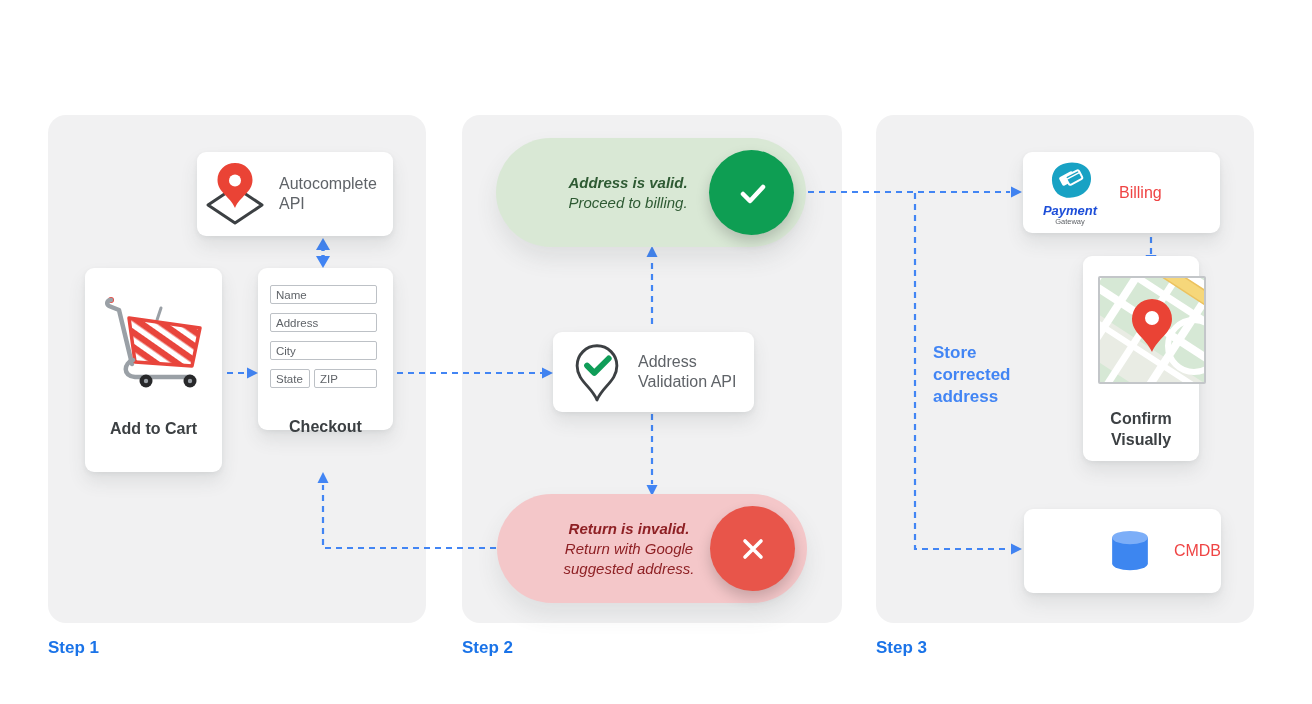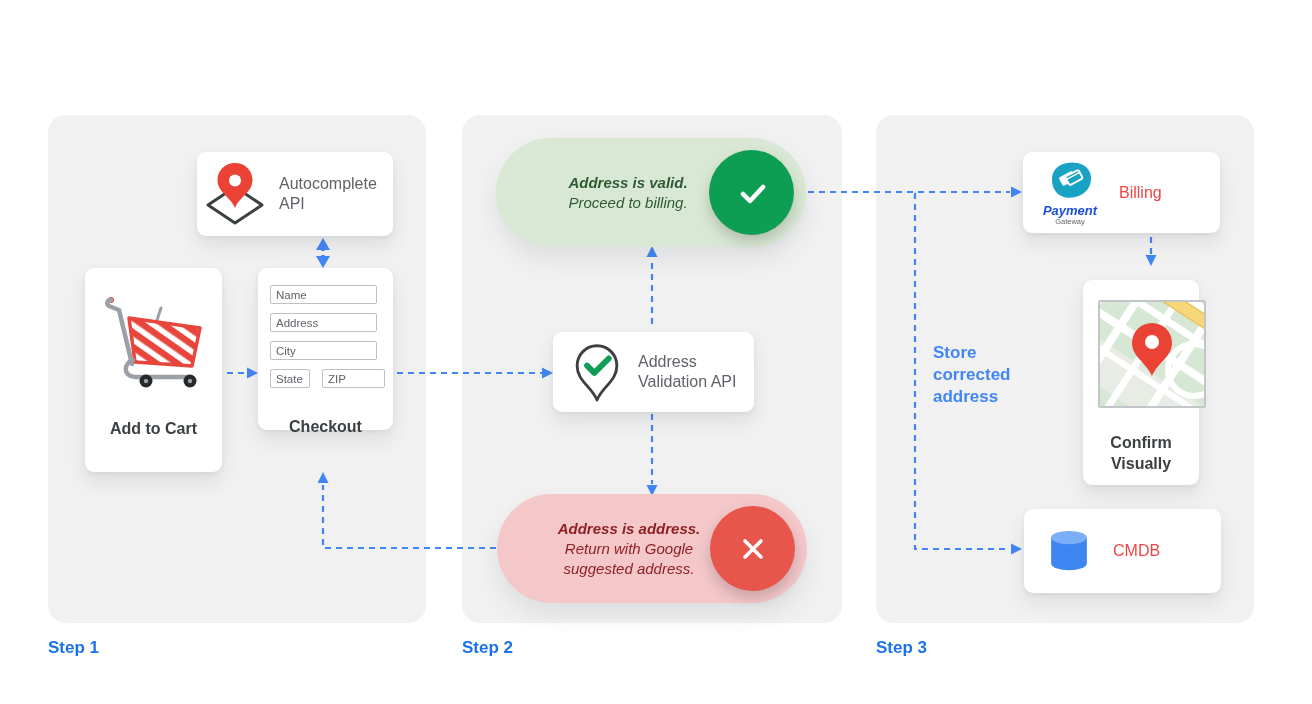--- a/index.html
+++ b/index.html
@@ -36,7 +36,7 @@
   .field{display:block;box-sizing:border-box;width:107px;height:19px;margin:0 0 9px 0;border:1px solid #bdc1c6;border-radius:2px;
     background:#fff;font-family:"Liberation Sans",sans-serif;font-size:11.5px;color:#5f6368;padding:0 0 0 5px;outline:none;}
   .field::placeholder{color:#5f6368;opacity:1;}
-  .field-row{display:flex;gap:12px;}
+  .field-row{display:flex;gap:4px;}
   .field.state{width:40px;} .field.zip{width:63px;}
   .checkout-card .node-label{top:150px;}
 

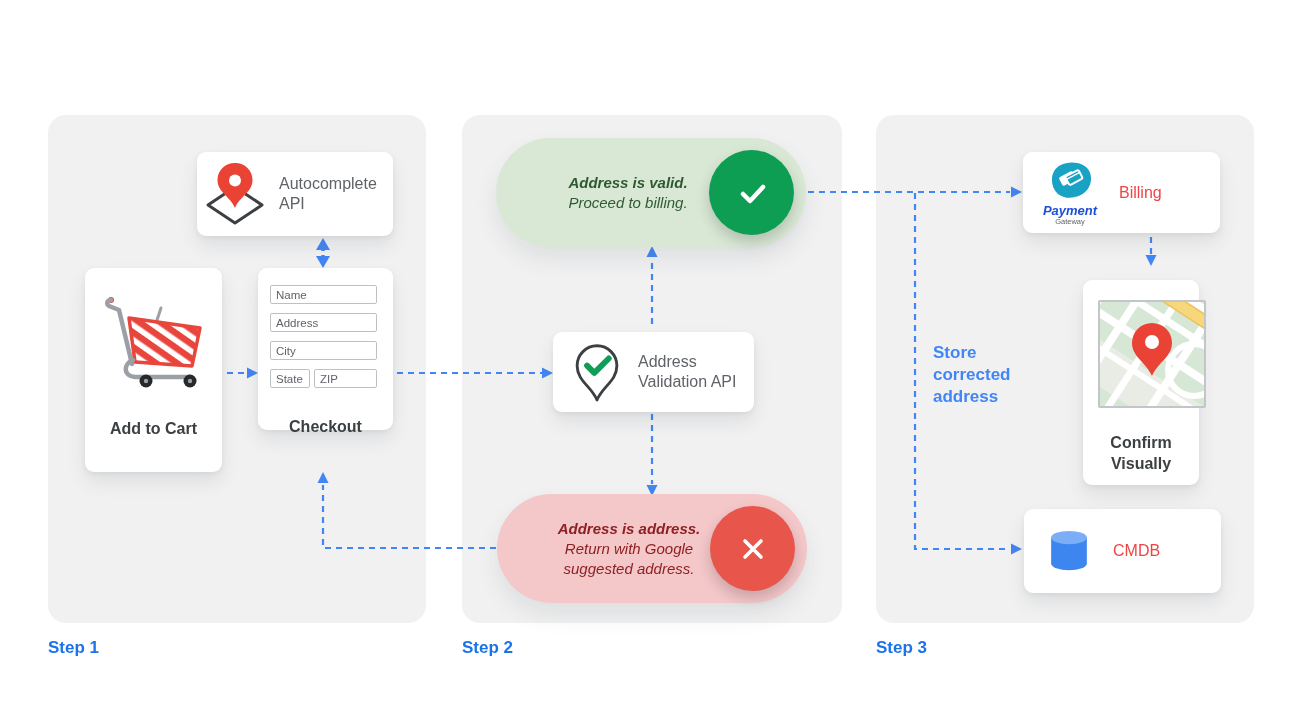--- a/index.html
+++ b/index.html
@@ -65,7 +65,7 @@
   .side-text{font-size:16px;color:#ef4444;}
   .billing-card .side-text{margin-left:16px;}
 
-  .confirm-card{left:1083px;top:280px;width:116px;height:205px;}
+  .confirm-card{left:1083px;top:256px;width:116px;height:205px;}
   .map-art{position:absolute;left:15px;top:20px;border-radius:2px;}
   .confirm-card .node-label{top:152px;line-height:21px;}
   .confirm-card .node-label span{display:inline-block;width:100px;}

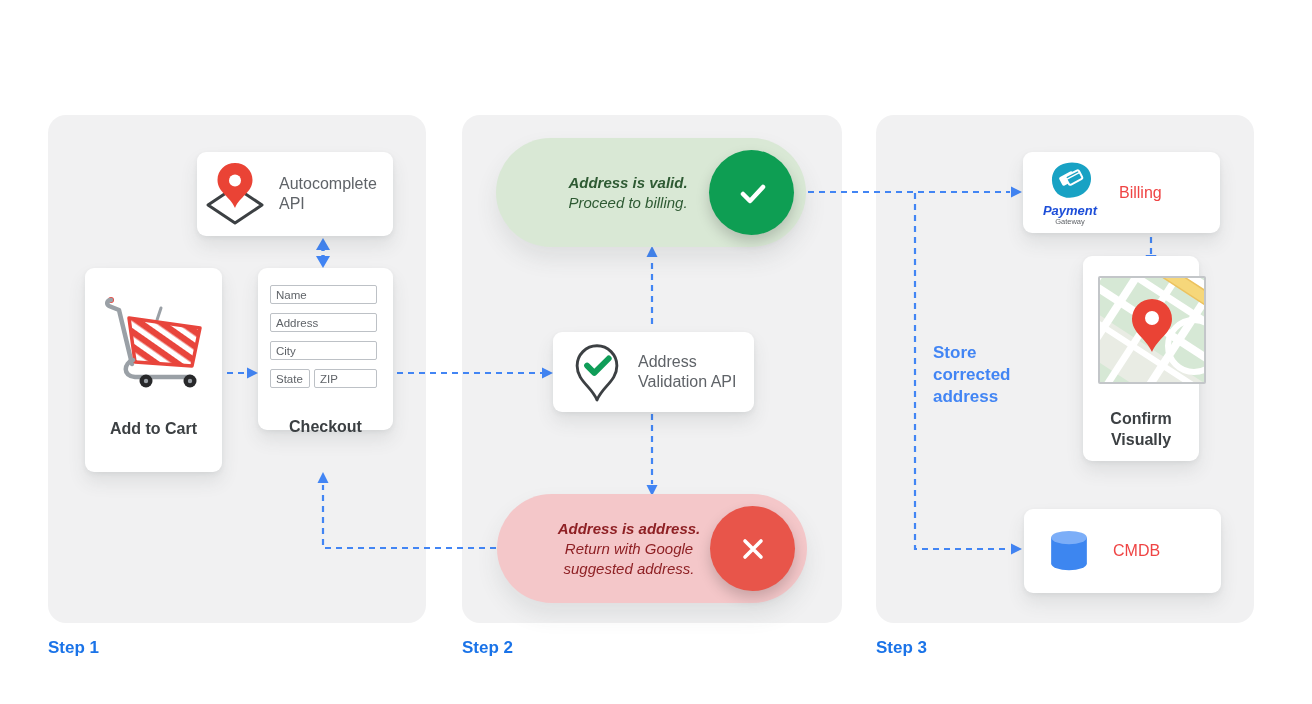--- a/index.html
+++ b/index.html
@@ -208,7 +208,7 @@
 
   <div class="pill invalid-pill">
     <div class="pill-text">
-      <span class="b">Address is address.</span>
+      <span class="b">Return is invalid.</span>
       <span>Return with Google suggested address.</span>
     </div>
     <div class="status-circle">

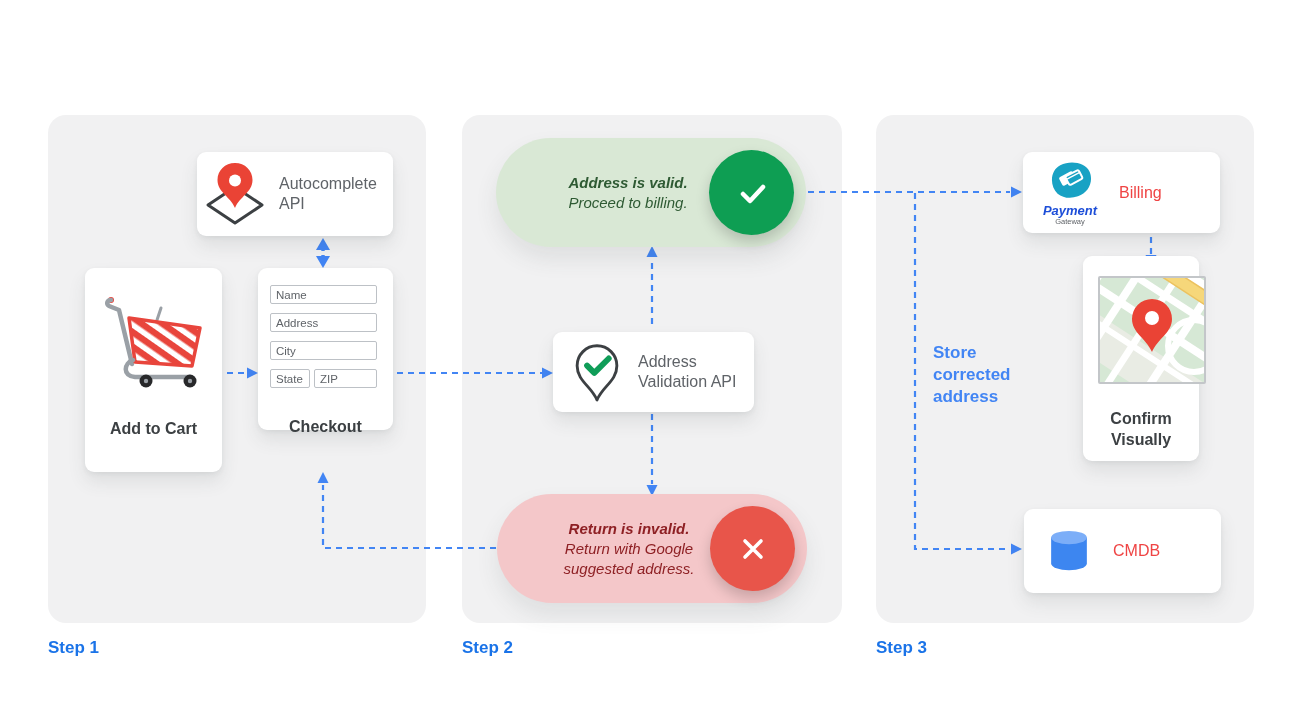--- a/index.html
+++ b/index.html
@@ -70,7 +70,7 @@
   .confirm-card .node-label{top:152px;line-height:21px;}
   .confirm-card .node-label span{display:inline-block;width:100px;}
 
-  .cmdb-card{left:1024px;top:509px;width:197px;height:84px;display:flex;align-items:center;padding-left:20px;box-sizing:border-box;}
+  .cmdb-card{left:1024px;top:509px;width:197px;height:84px;display:flex;align-items:center;padding-left:20px;box-sizing:border-box;justify-content:flex-end;}
   .cmdb-card .side-text{margin-left:19px;}
 
   .store-note{position:absolute;left:933px;top:342px;width:100px;font-size:17px;font-weight:bold;color:#4285f4;line-height:22px;}

